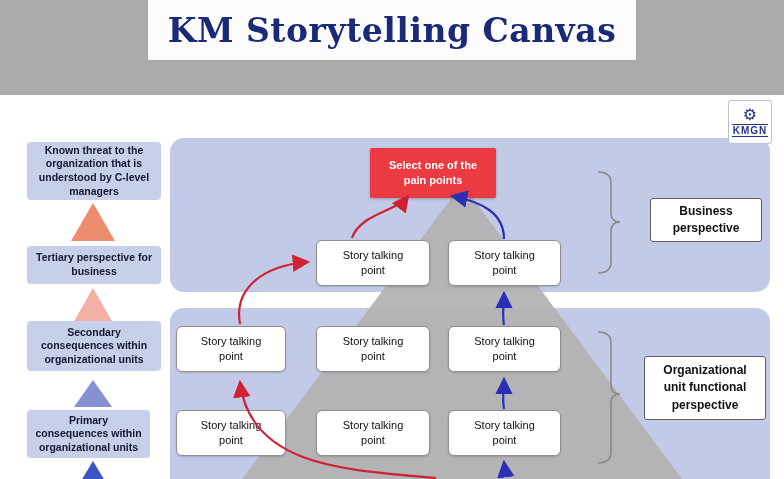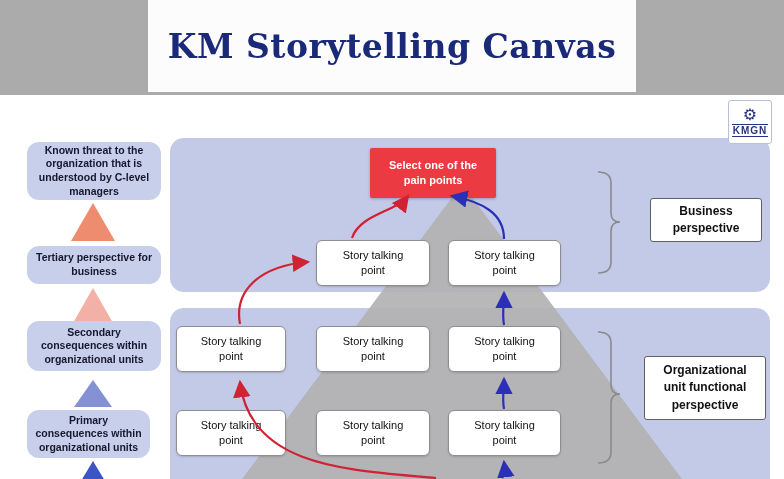--- a/index.html
+++ b/index.html
@@ -12,7 +12,7 @@
 
   
   .header-bar{left:0;top:0;width:784px;height:95px;background:#ababab;z-index:1;}
-  .header-white{left:148px;top:0;width:488px;height:92px;background:#fcfcfc;z-index:2;}
+  .header-white{left:148px;top:0;width:488px;height:60px;background:#fcfcfc;z-index:2;}
   .title{
     font-family:"DejaVu Serif","Liberation Serif",serif;
     font-weight:bold;font-size:33px;color:#1b2a78;letter-spacing:0.5px;

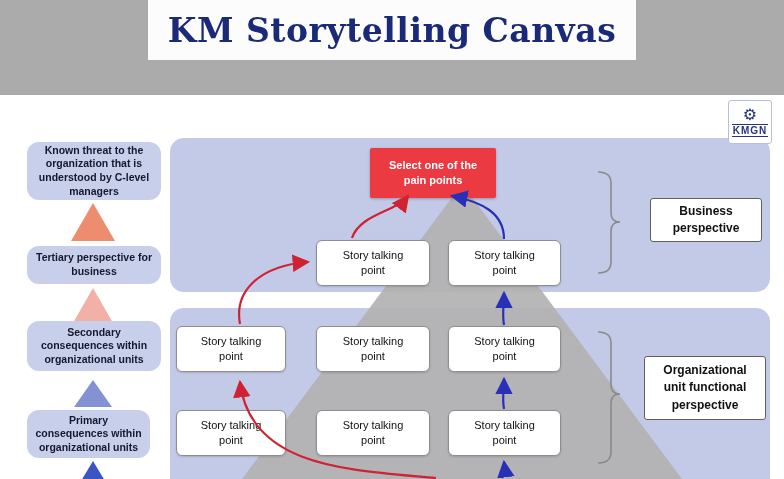--- a/index.html
+++ b/index.html
@@ -29,7 +29,7 @@
 
   
   .lbox{
-    background:#c7cfeb;border-radius:12px;z-index:3;
+    background:#c7cfeb;border-radius:4px;z-index:3;
     font-size:10.5px;font-weight:600;color:#15182e;line-height:1.3;
     padding:3px 5px;box-sizing:border-box;
   }

